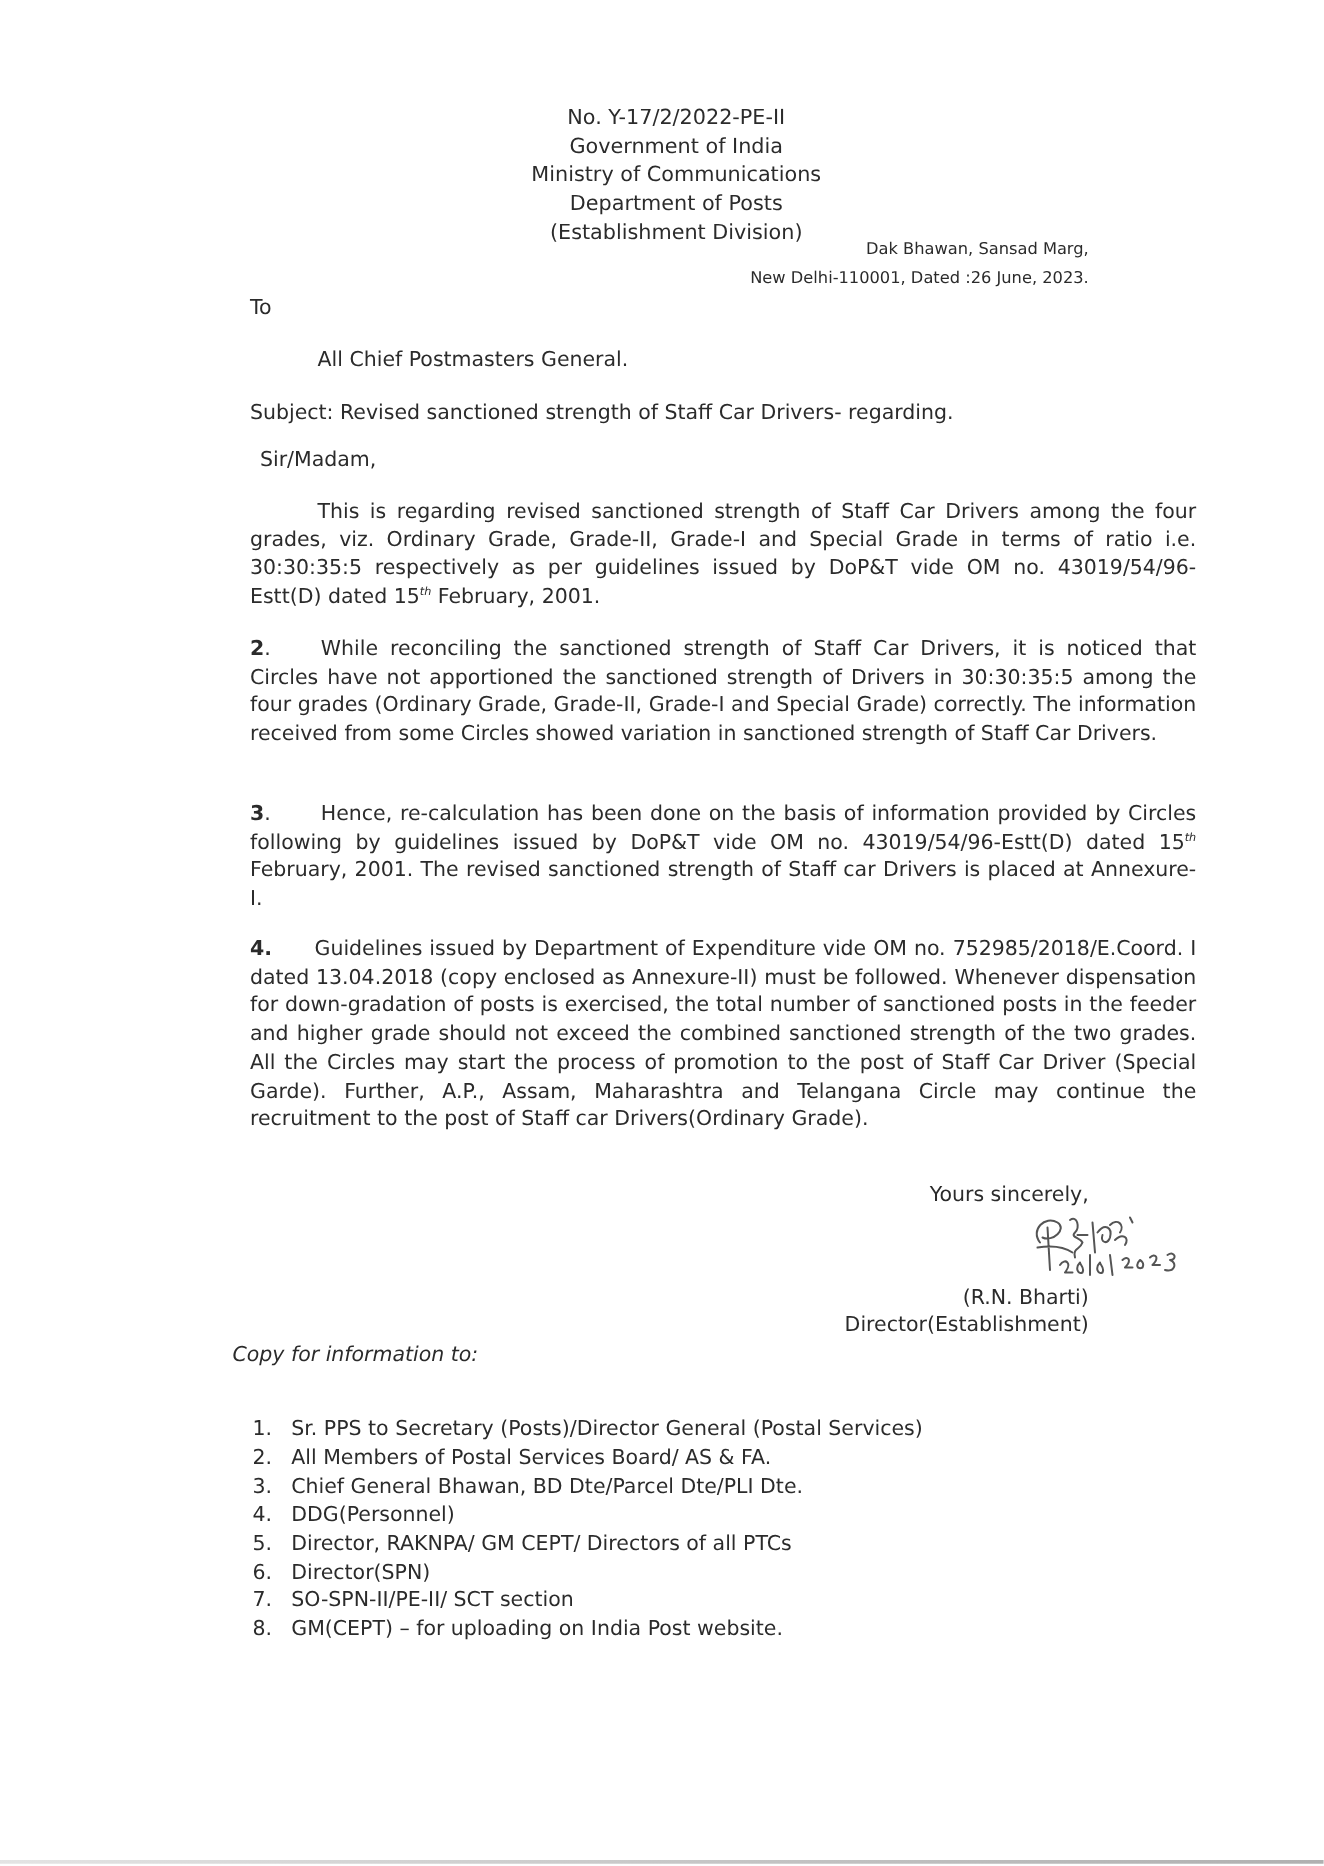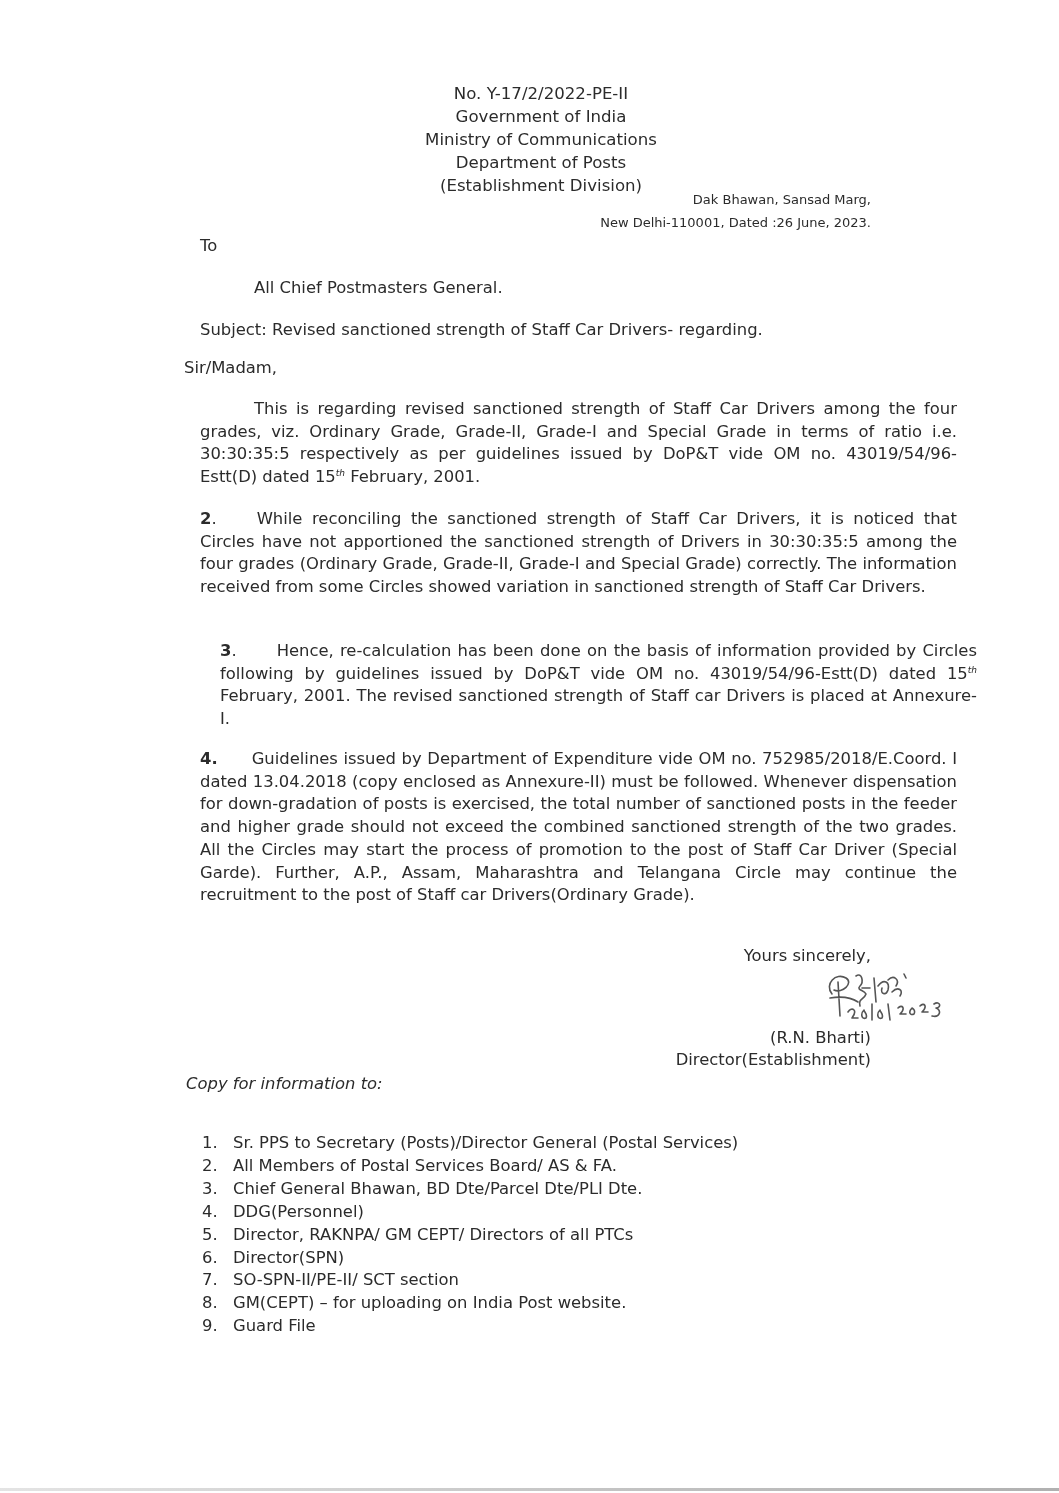--- a/index.html
+++ b/index.html
@@ -22,7 +22,7 @@
     .to { position: absolute; left: 200px; top: 236px; }
     .recipient { position: absolute; left: 254px; top: 278px; }
     .subject { position: absolute; left: 200px; top: 320px; }
-    .salutation { position: absolute; left: 184px; top: 358px; }
+    .salutation { position: absolute; left: 208px; top: 358px; }
     .para {
       position: absolute; left: 200px; width: 757px;
       text-align: justify; line-height: 22.7px;

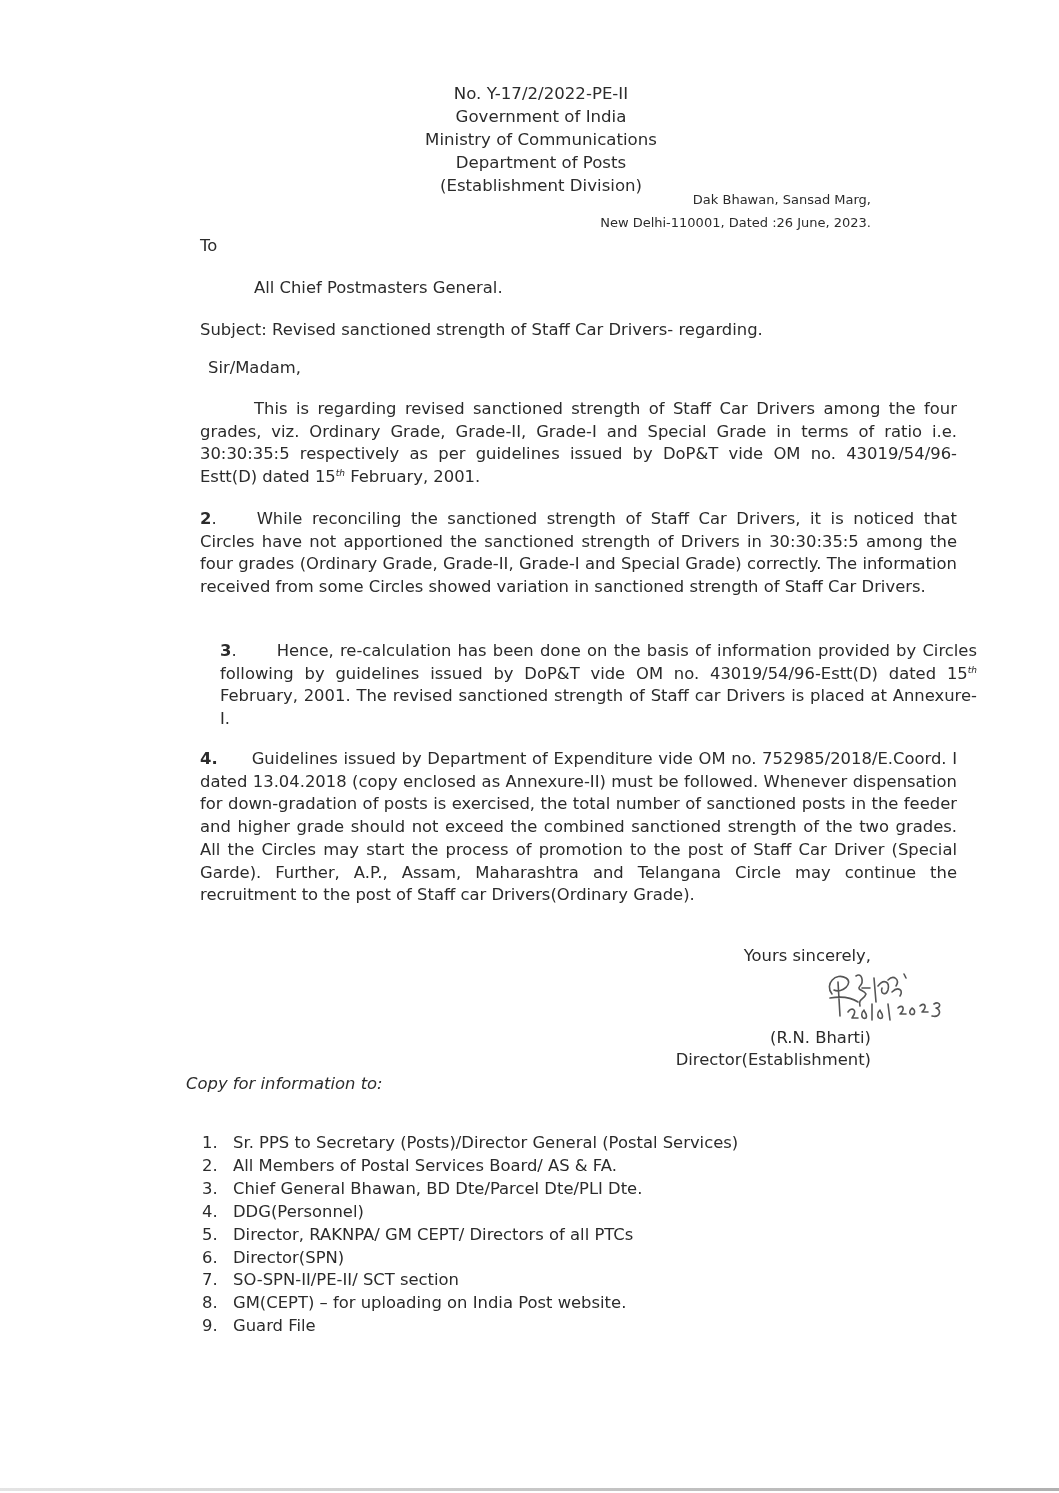--- a/index.html
+++ b/index.html
@@ -30,7 +30,7 @@
     .para .num { font-weight: bold; }
     .p1 { top: 398px; text-indent: 54px; }
     .p2 { top: 508px; }
-    .p3 { top: 640px; margin-left: 20px; }
+    .p3 { top: 640px; }
     .p4 { top: 748px; }
     sup { font-size: 9px; vertical-align: 6px; line-height: 0; font-style: italic; }
     .tab { display: inline-block; width: 40px; }

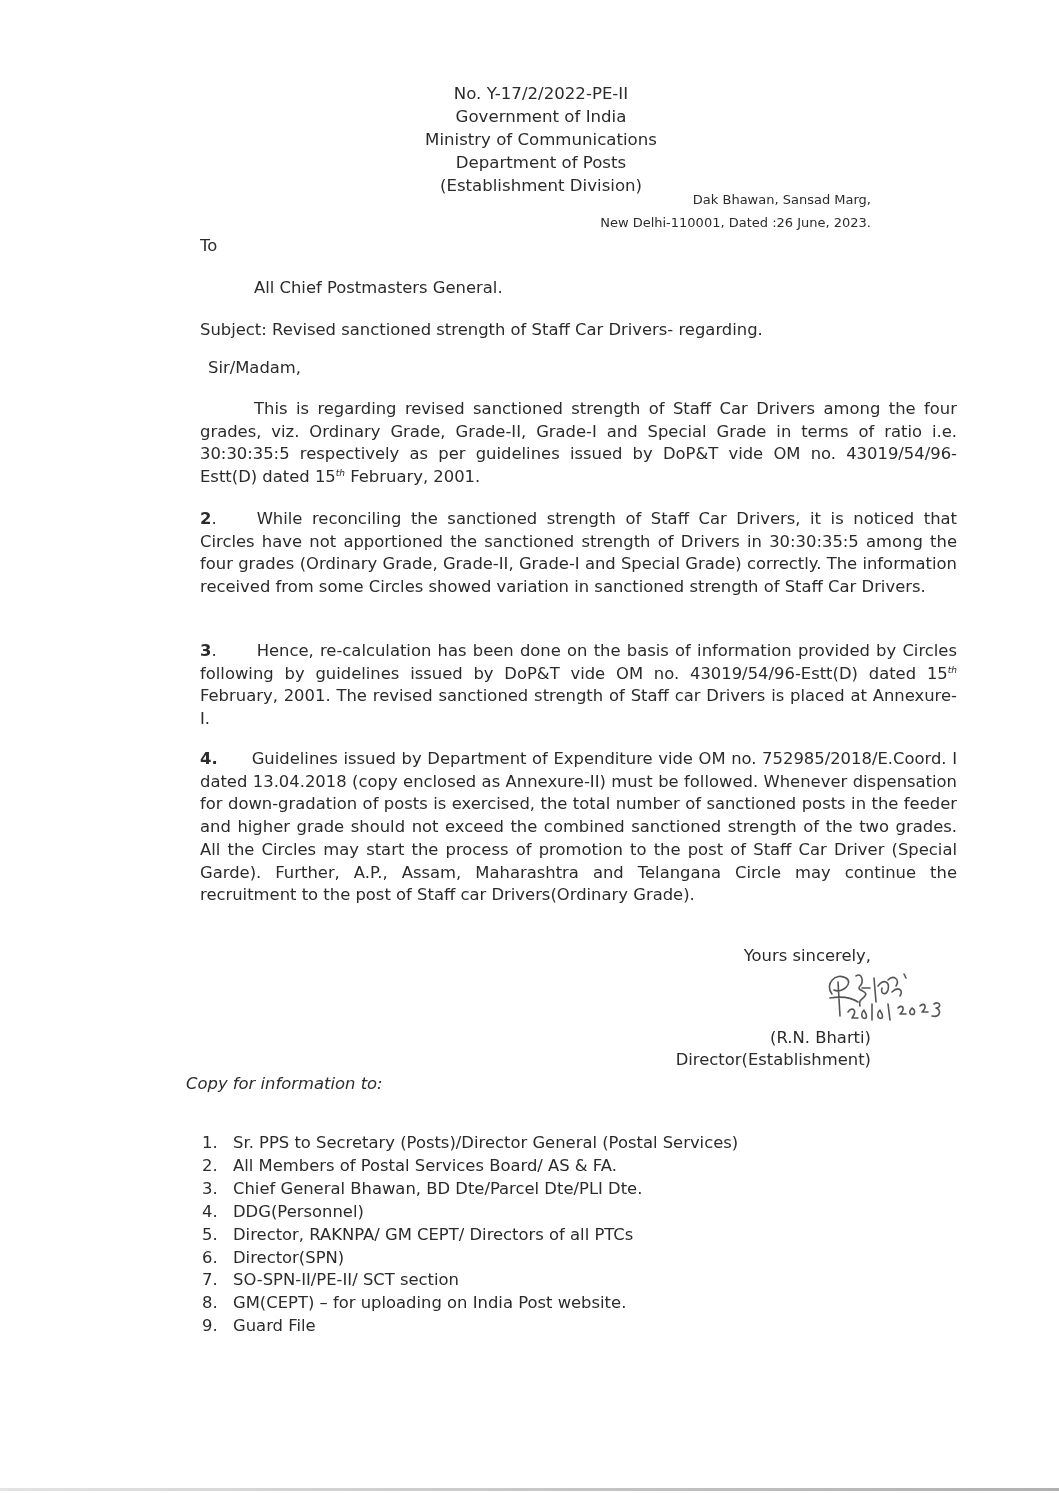--- a/index.html
+++ b/index.html
@@ -110,7 +110,6 @@
     <li><span class="n">6.</span><span>Director(SPN)</span></li>
     <li><span class="n">7.</span><span>SO-SPN-II/PE-II/ SCT section</span></li>
     <li><span class="n">8.</span><span>GM(CEPT) – for  uploading on India Post website.</span></li>
-    <li><span class="n">9.</span><span>Guard File</span></li>
   </ul>
 
   <div class="scan-edge"></div>

